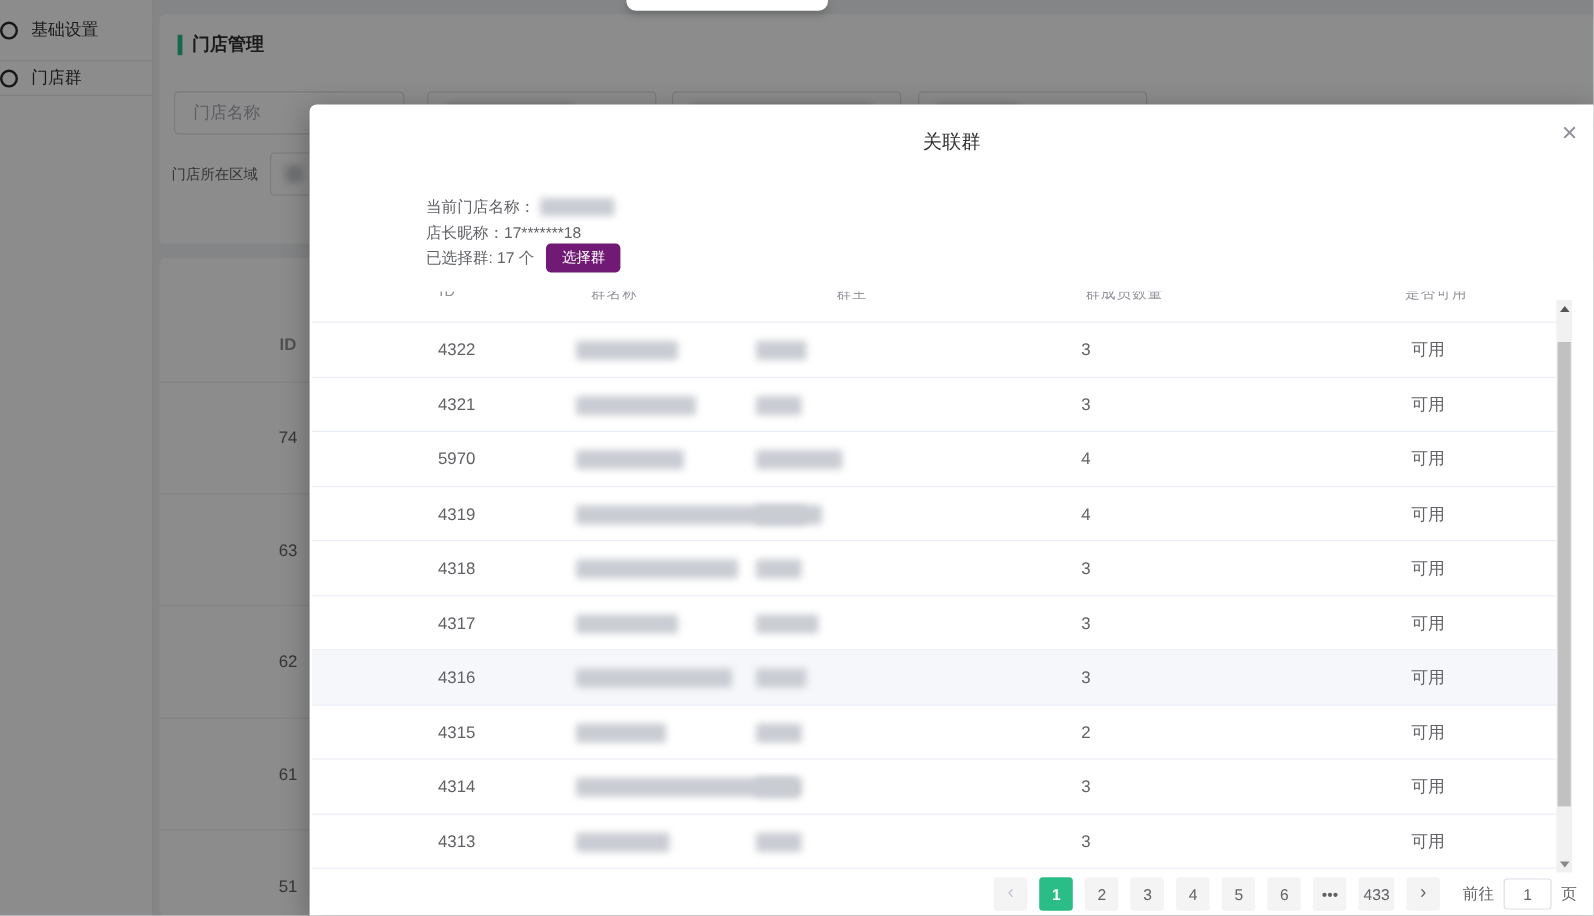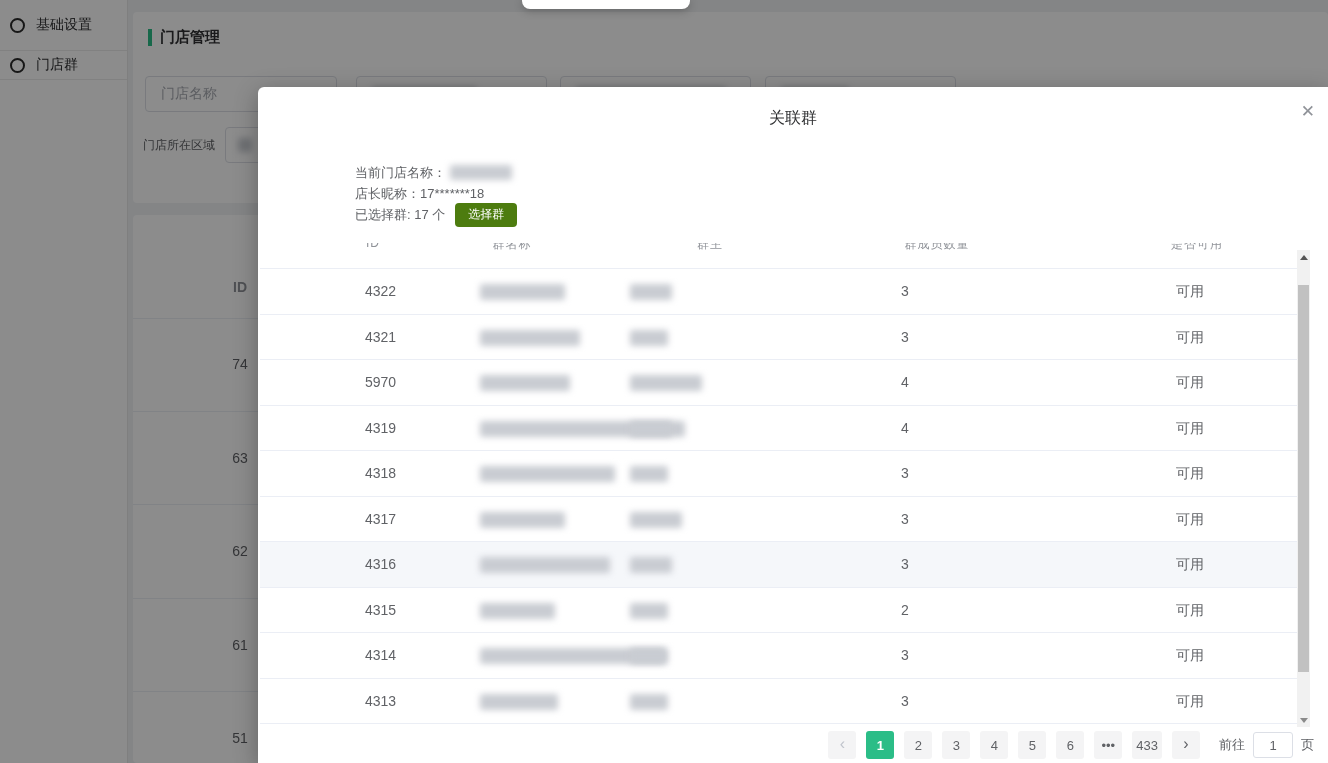--- a/index.html
+++ b/index.html
@@ -7,7 +7,7 @@
   
   .backpage{position:absolute;inset:0;z-index:1;}
   .sidebar{position:absolute;left:0;top:0;width:127px;height:763px;background:#fff;border-right:1px solid #e8e8e8;}
-  .side-item{display:flex;align-items:center;gap:11px;padding-left:10px;border-bottom:1px solid #ececec;cursor:pointer;}
+  .side-item{display:flex;align-items:center;gap:11px;border-bottom:1px solid #ececec;cursor:pointer;}
   .side-item:nth-child(1){height:50px;}
   .side-item:nth-child(2){height:28px;}
   .ring-icon{width:11px;height:11px;border:2px solid #2b2b2b;border-radius:50%;flex:0 0 auto;}

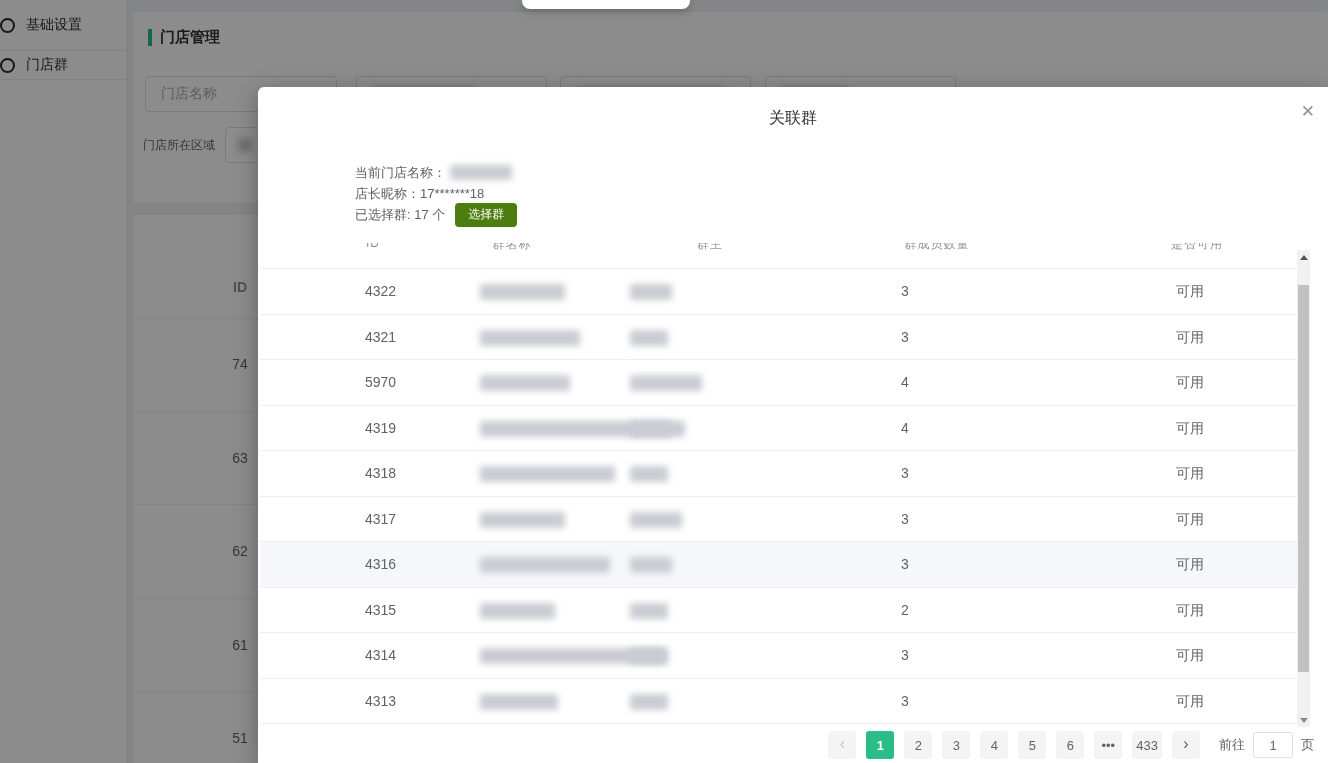--- a/index.html
+++ b/index.html
@@ -46,7 +46,7 @@
   .store-info{position:absolute;left:97px;top:75px;font-size:13px;color:#606266;line-height:21px;}
   .info-line{height:21px;display:flex;align-items:center;}
   .iblur{width:62px;height:15px;margin-left:4px;}
-  .select-btn{margin-left:10px;height:24px;padding:0 13px;background:#4d7c0f;color:#fff;border:none;border-radius:4px;
+  .select-btn{margin-left:10px;height:24px;padding:0 13px;background:#701a75;color:#fff;border:none;border-radius:4px;
     font-size:12px;cursor:pointer;font-family:inherit;}
   
   .mtable{position:absolute;left:2px;top:156px;width:1037px;}

